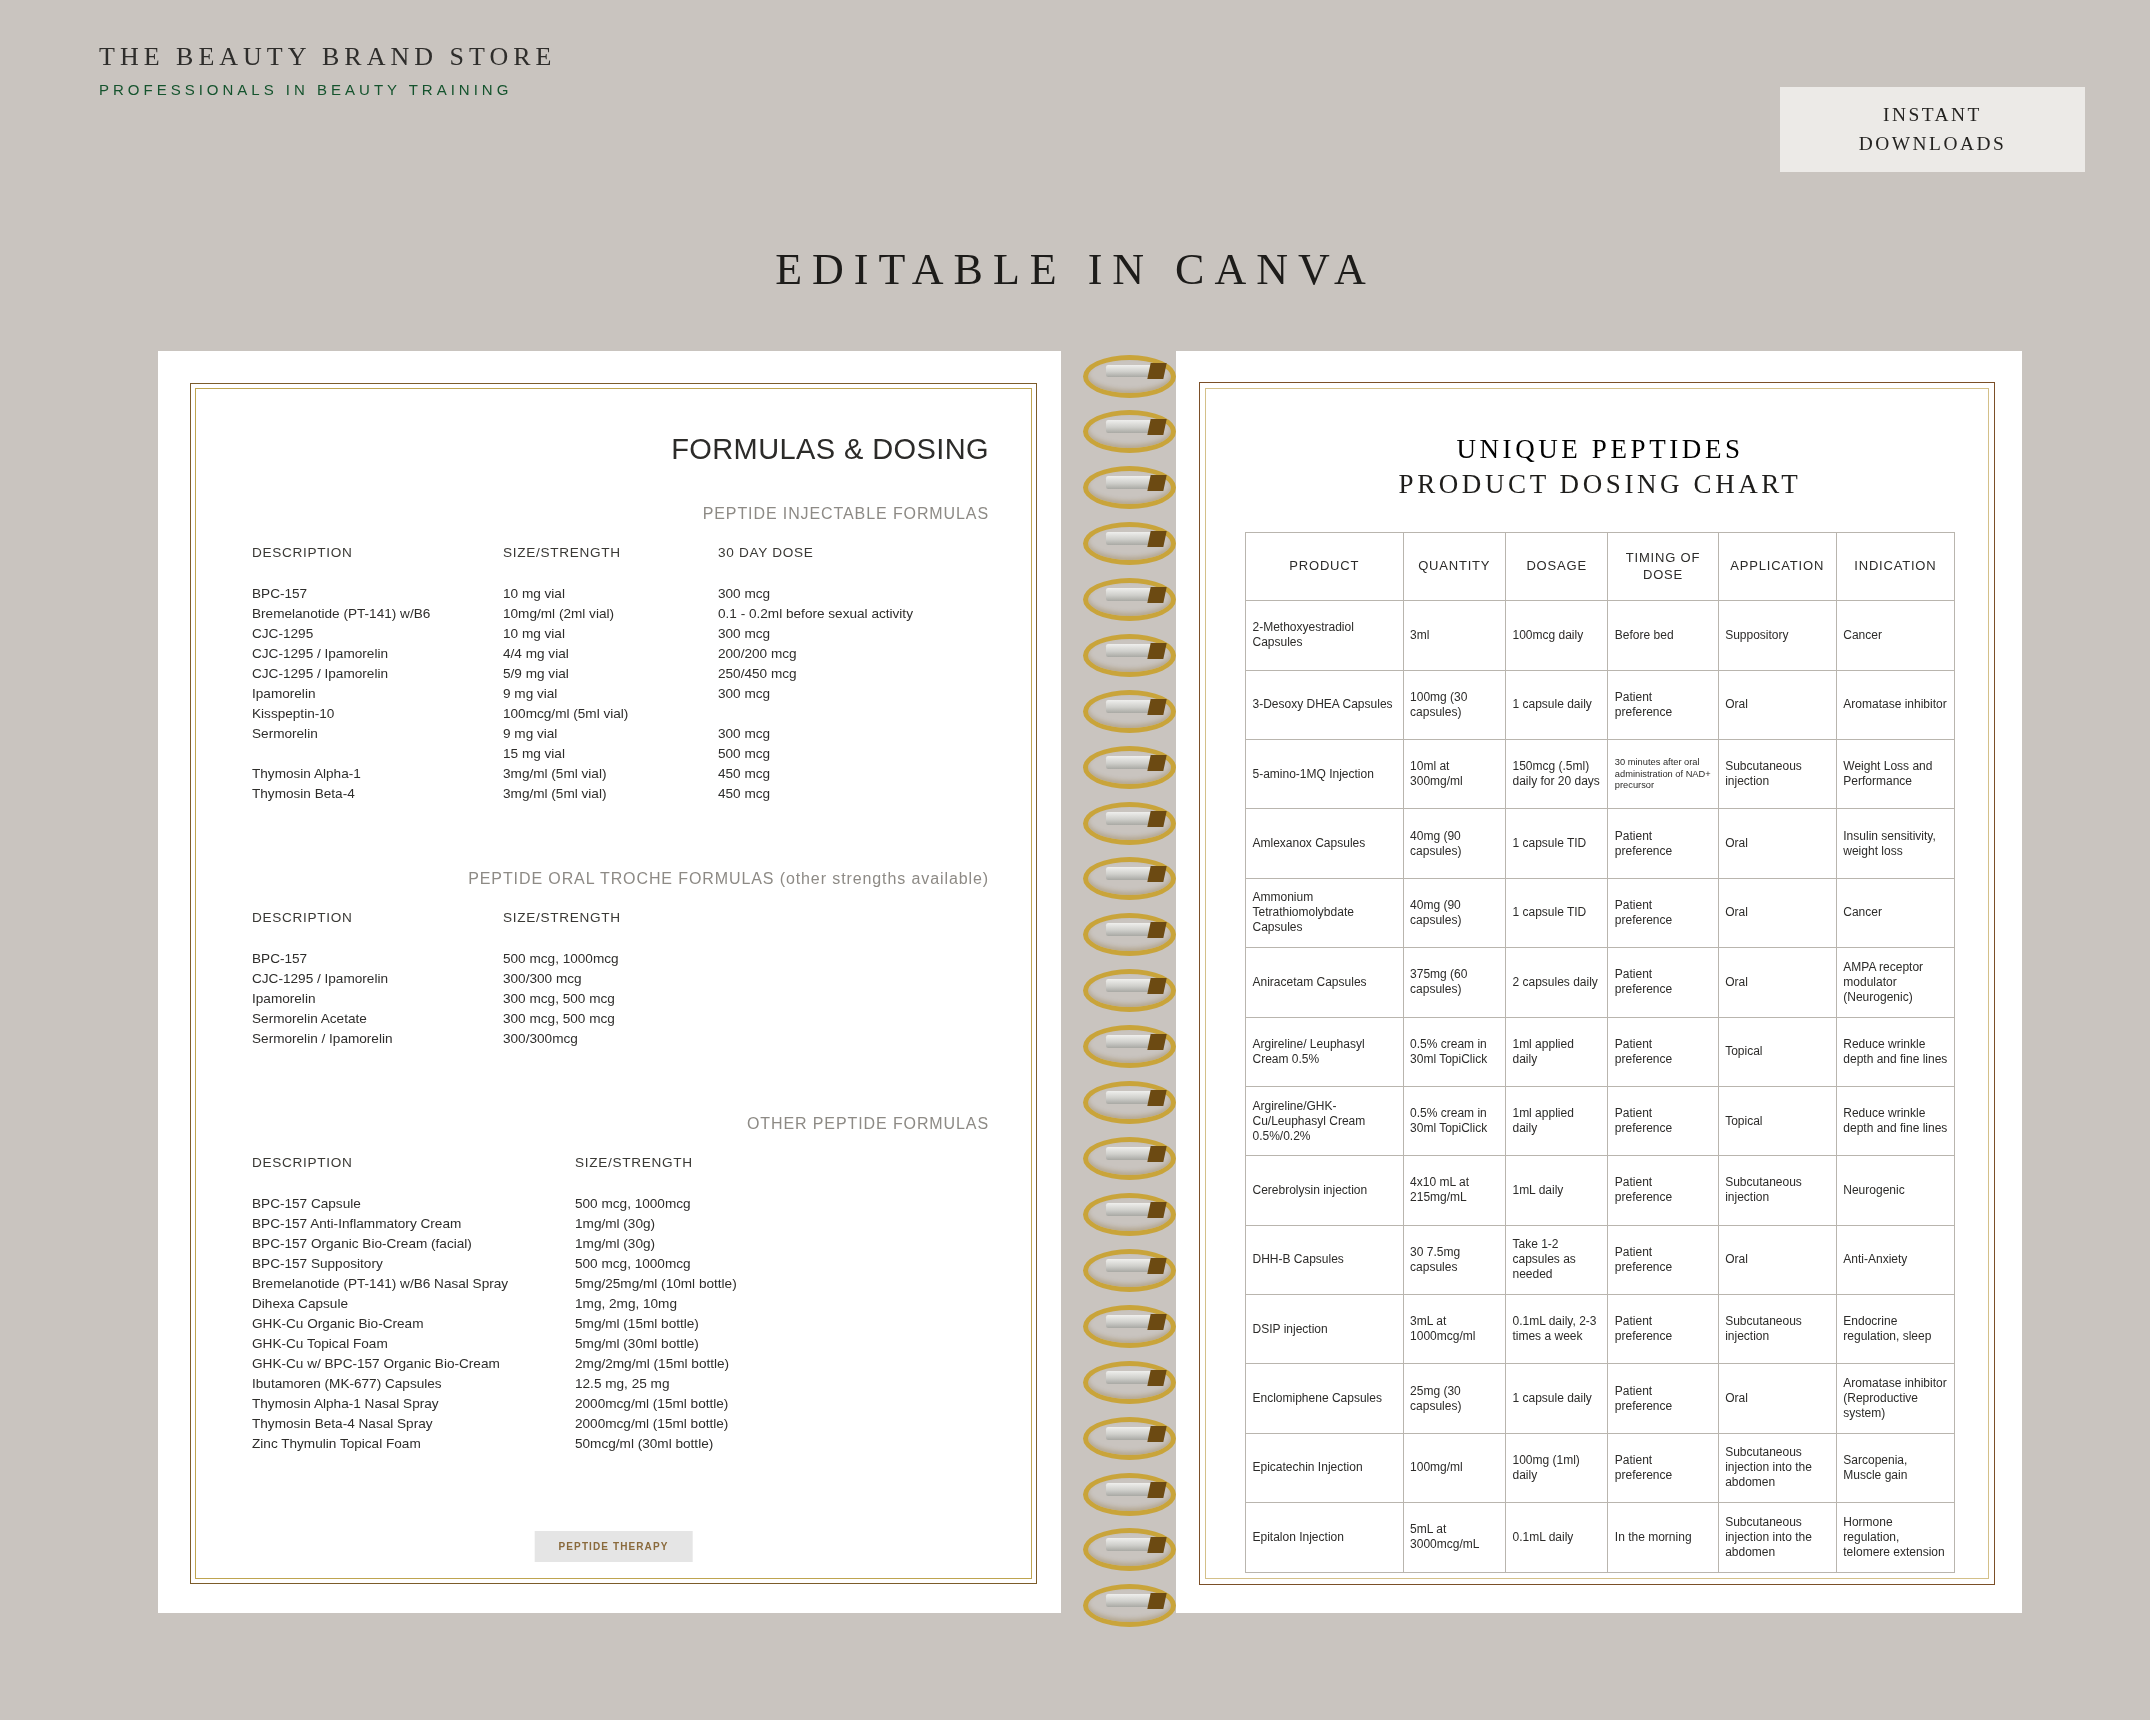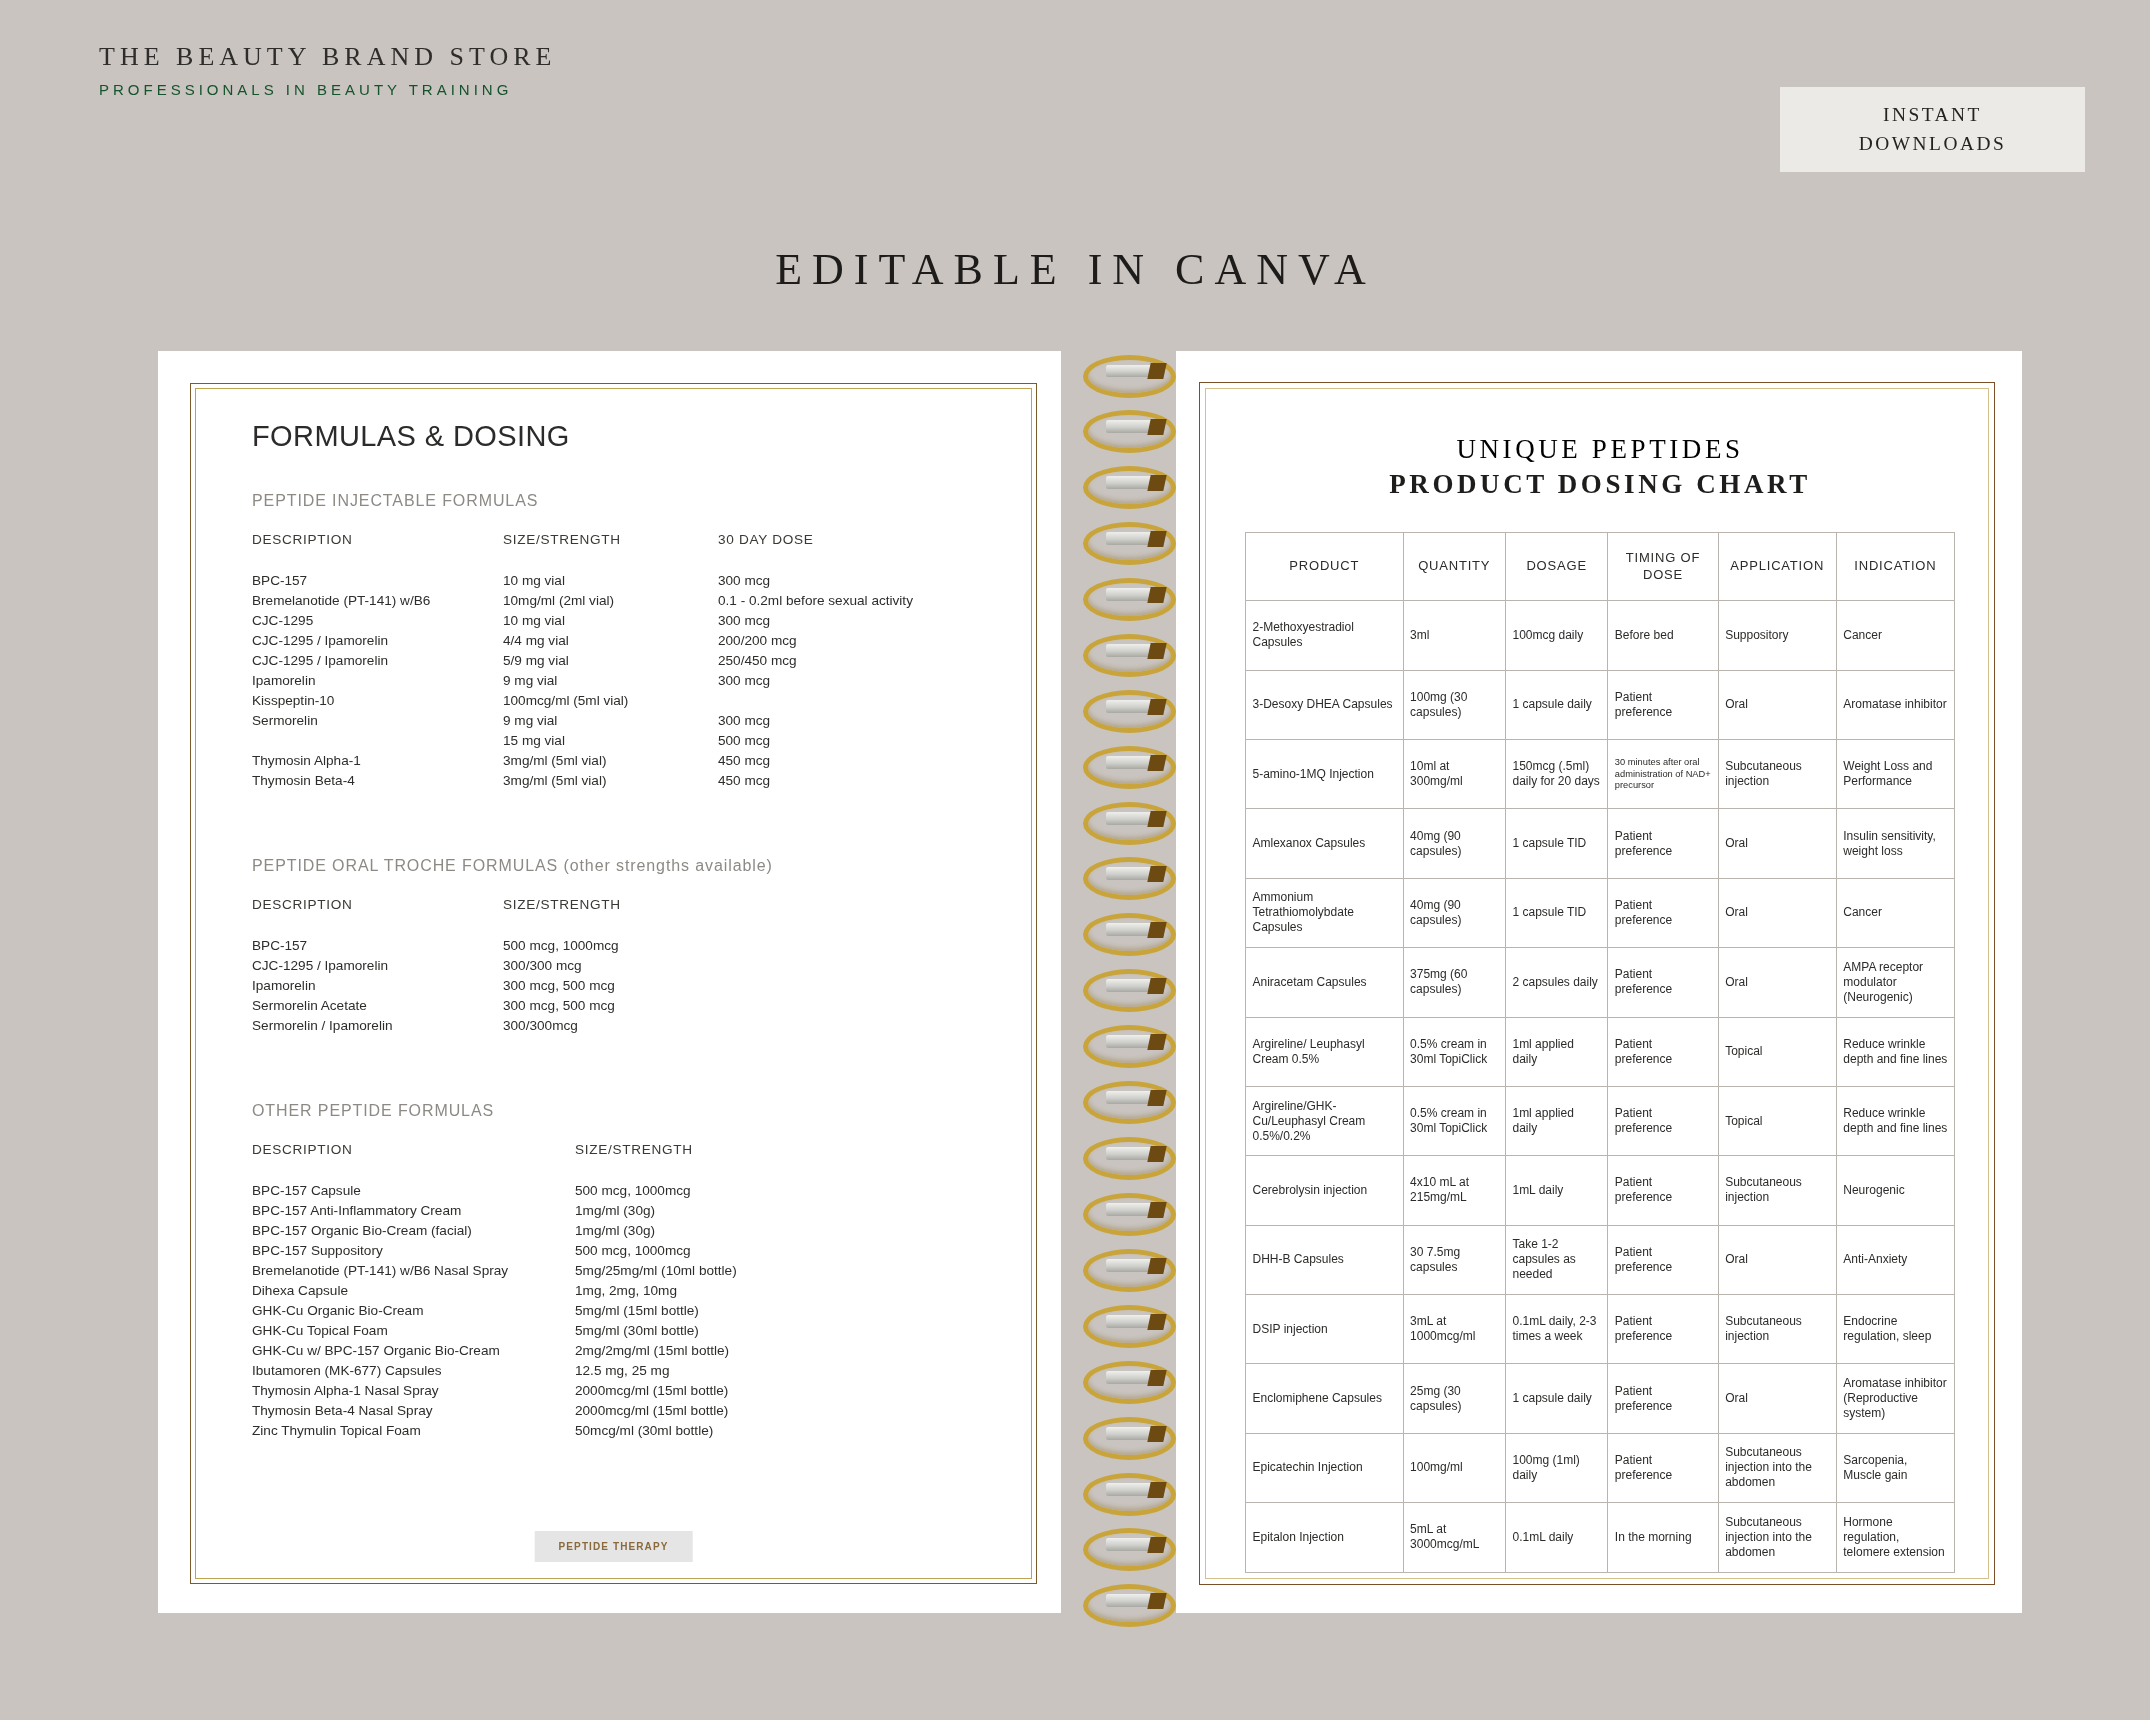--- a/index.html
+++ b/index.html
@@ -90,7 +90,7 @@
   }
   
   .lp{
-    position:absolute;left:56px;top:31px;right:42px;
+    position:absolute;left:56px;top:44px;right:42px;text-align:right;
   }
   .lp h1{
     font-size:29px;font-weight:400;letter-spacing:0.4px;margin:0 0 39px 0;color:#2c2b29;

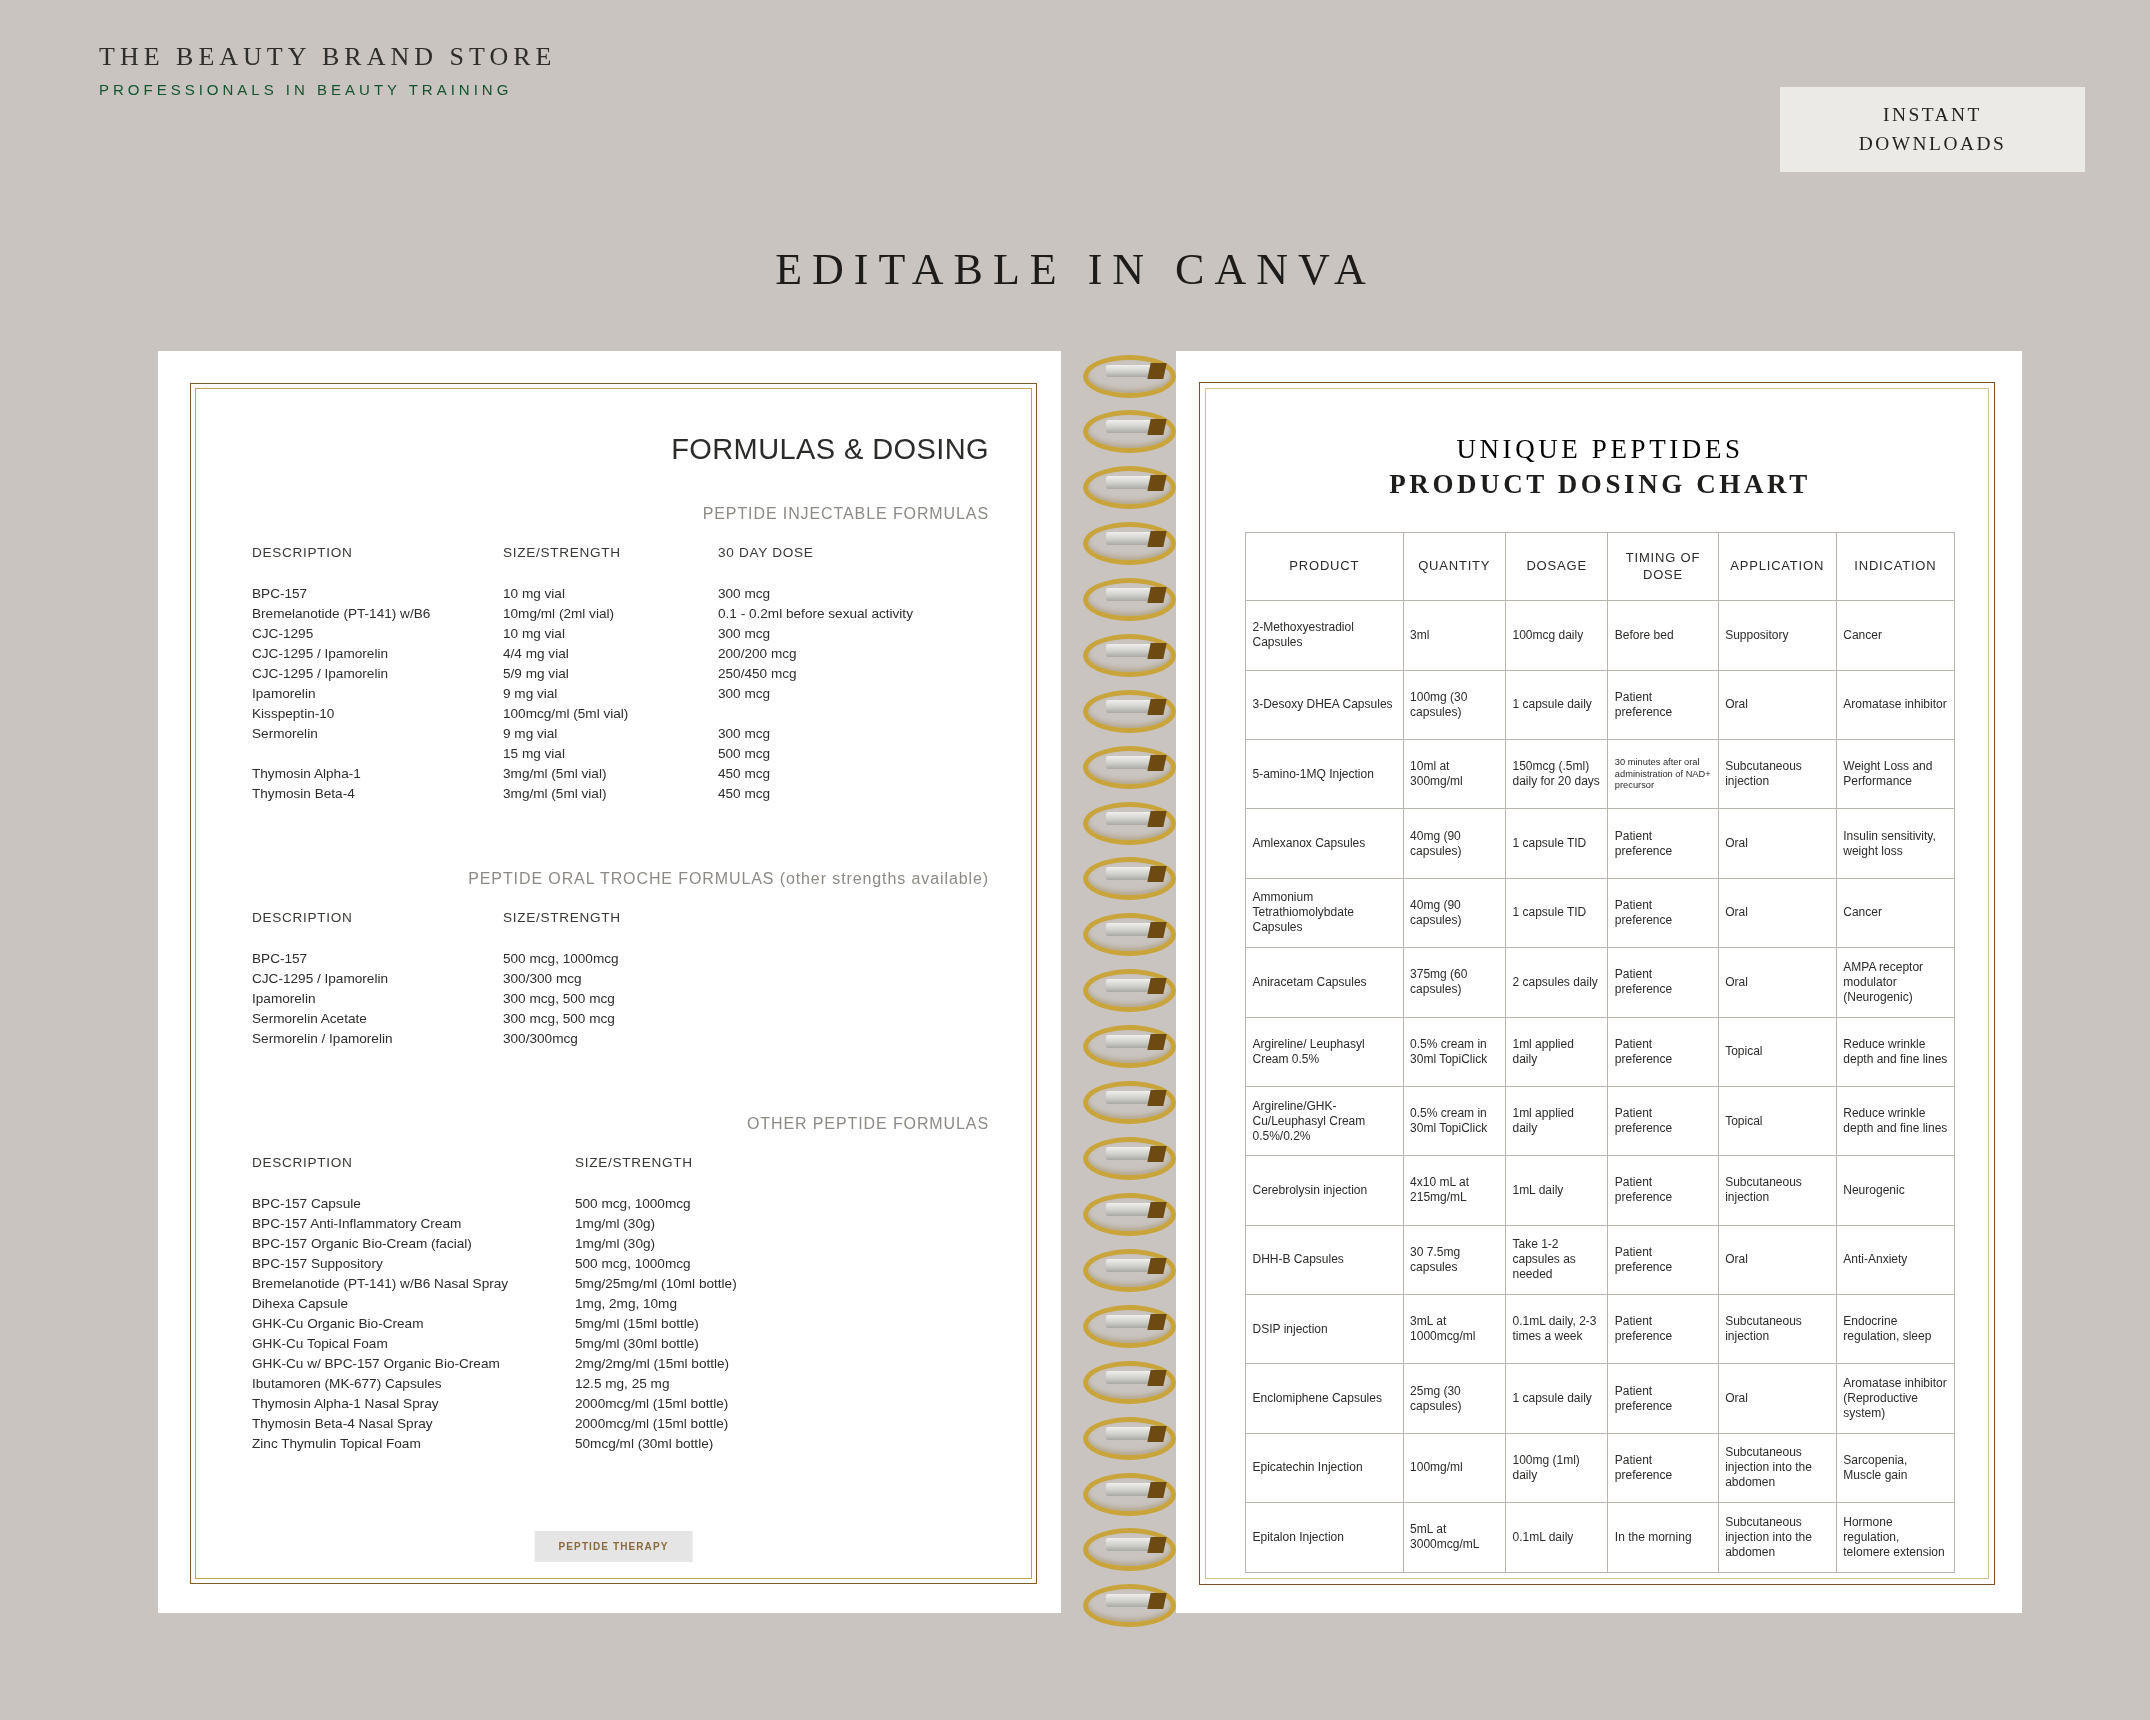--- a/index.html
+++ b/index.html
@@ -124,7 +124,7 @@
   }
   .rp h3{
     text-align:center;font-family:"Liberation Serif", serif;
-    font-size:27px;font-weight:700;letter-spacing:3.6px;margin:0 0 32px;color:#1e1d1b;
+    font-size:27px;font-weight:400;letter-spacing:3.6px;margin:0 0 32px;color:#1e1d1b;
   }
   table.chart{
     border-collapse:collapse;width:100%;table-layout:fixed;

